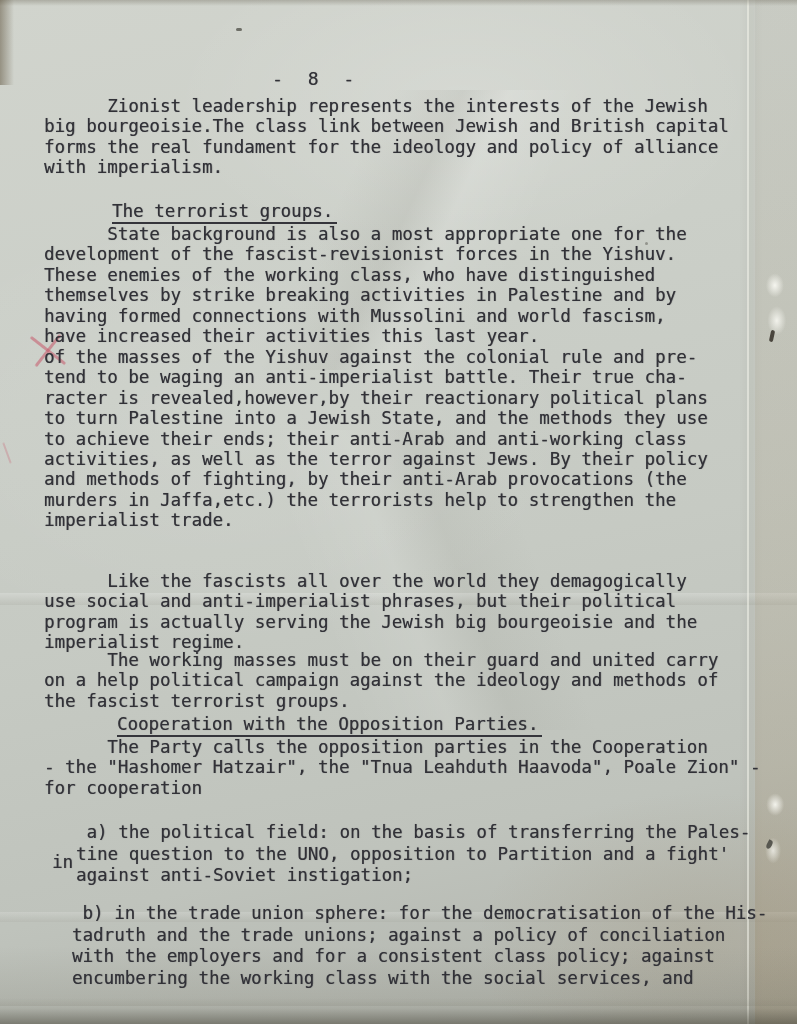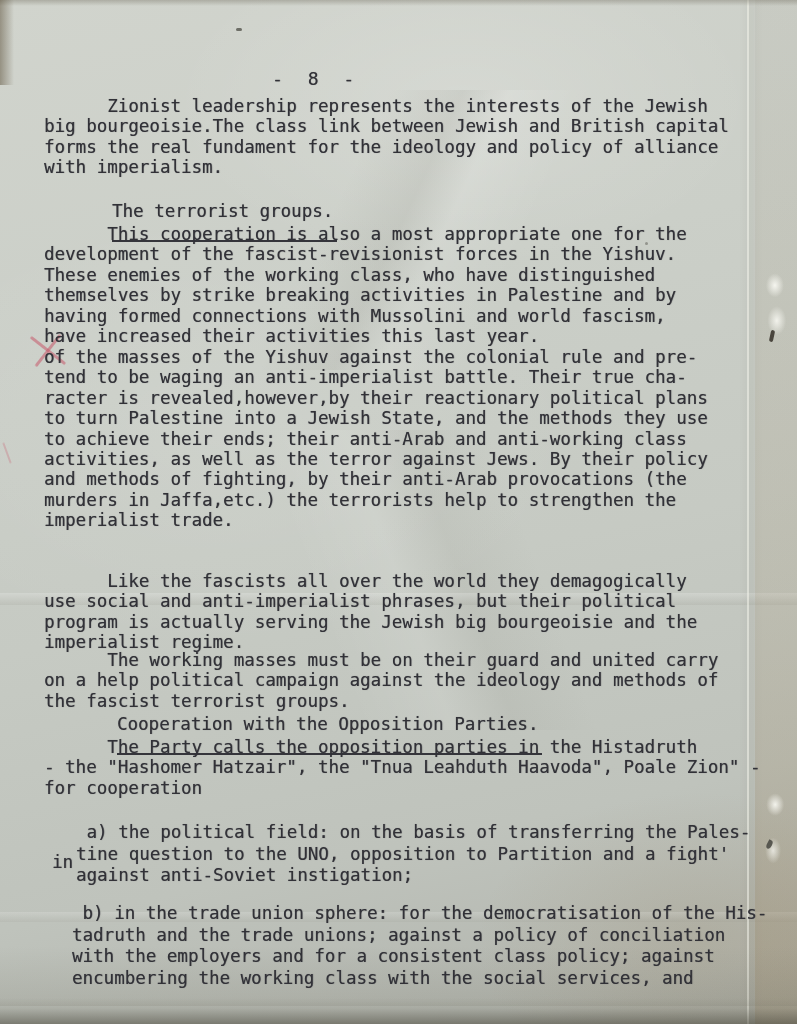--- a/index.html
+++ b/index.html
@@ -22,7 +22,7 @@
   .items .line{line-height:21.6px;height:21.6px;}
   .pagenum .line{letter-spacing:7px;font-size:18px;}
   .heading span{
-    display:inline-block;border-bottom:2px solid #35353b;padding:0 4px 19px 0;
+    display:inline-block;border-bottom:2px solid #35353b;padding:0 4px 1px 0;
     font-size:17.5px;line-height:19px;white-space:pre;
     text-shadow:.4px .4px .7px rgba(45,45,52,.6);
   }

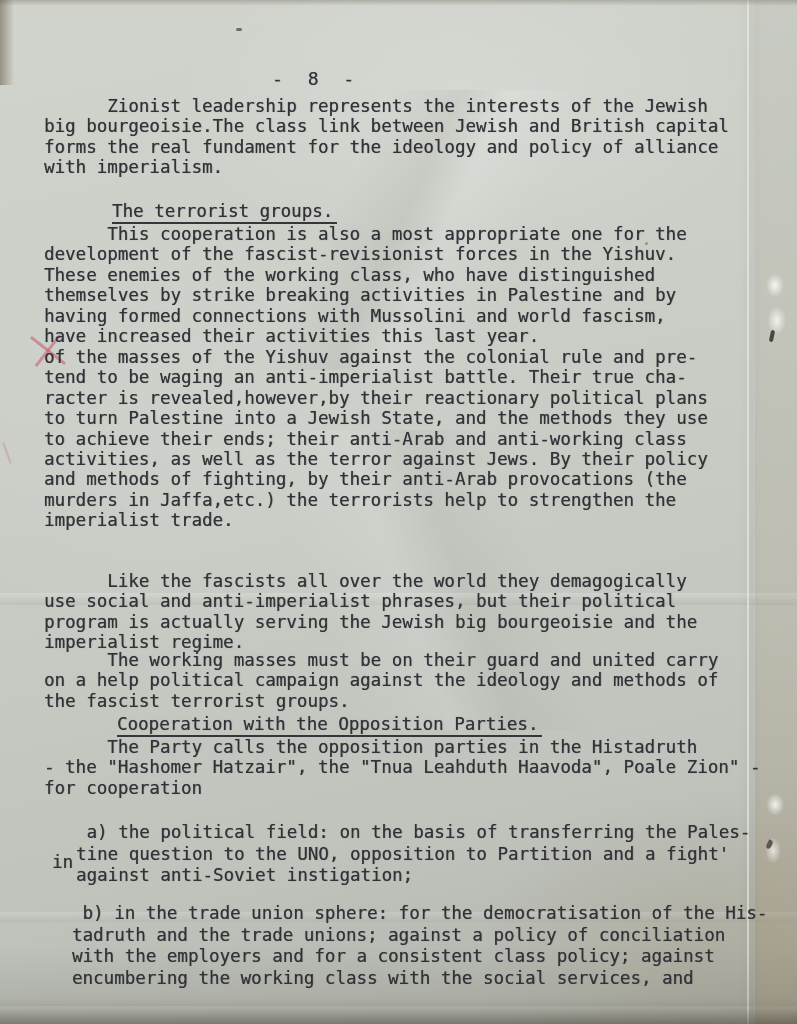--- a/index.html
+++ b/index.html
@@ -109,7 +109,7 @@
     </div>
 
     <div class="block" style="top:224px;left:44px;">
-        <div class="line">      This cooperation is also a most appropriate one for the</div>
+        <div class="line">      State background is also a most appropriate one for the</div>
         <div class="line">development of the fascist-revisionist forces in the Yishuv.</div>
         <div class="line">These enemies of the working class, who have distinguished</div>
         <div class="line">themselves by strike breaking activities in Palestine and by</div>

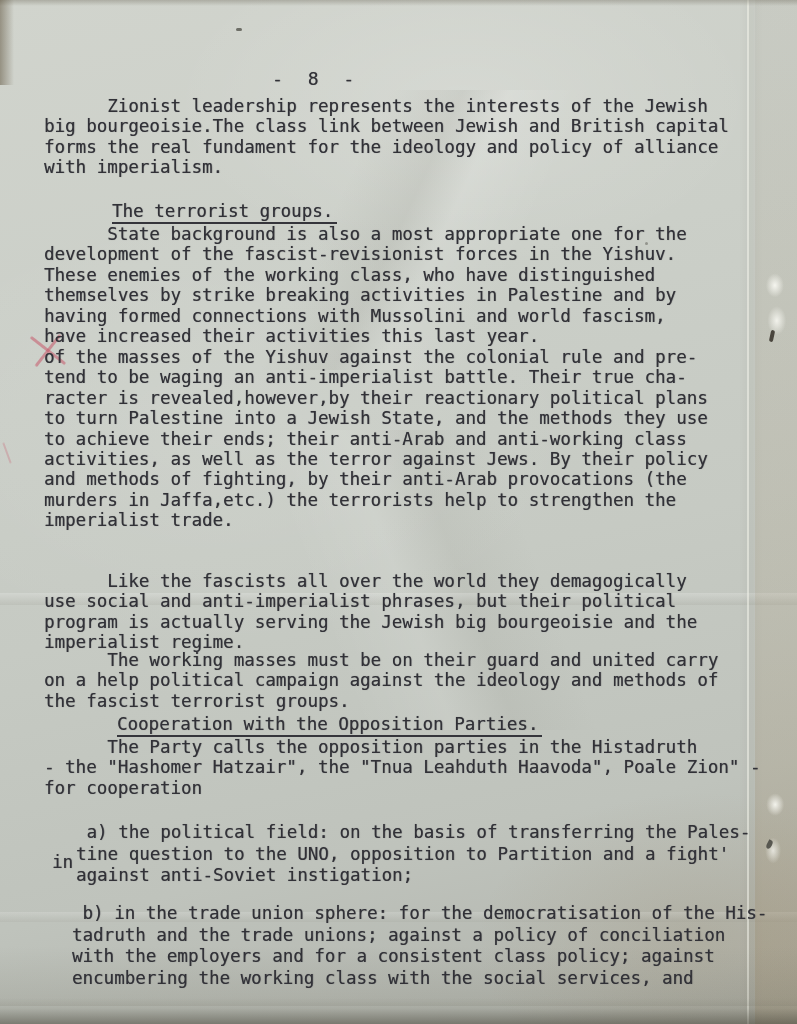--- a/index.html
+++ b/index.html
@@ -147,7 +147,7 @@
     </div>
 
     <div class="block" style="top:737px;left:44px;">
-        <div class="line">      The Party calls the opposition parties in the Histadruth</div>
+        <div class="line">      The Party calls the opposition parties in the Cooperation</div>
         <div class="line">- the "Hashomer Hatzair", the "Tnua Leahduth Haavoda", Poale Zion" -</div>
         <div class="line">for cooperation</div>
       </div>

